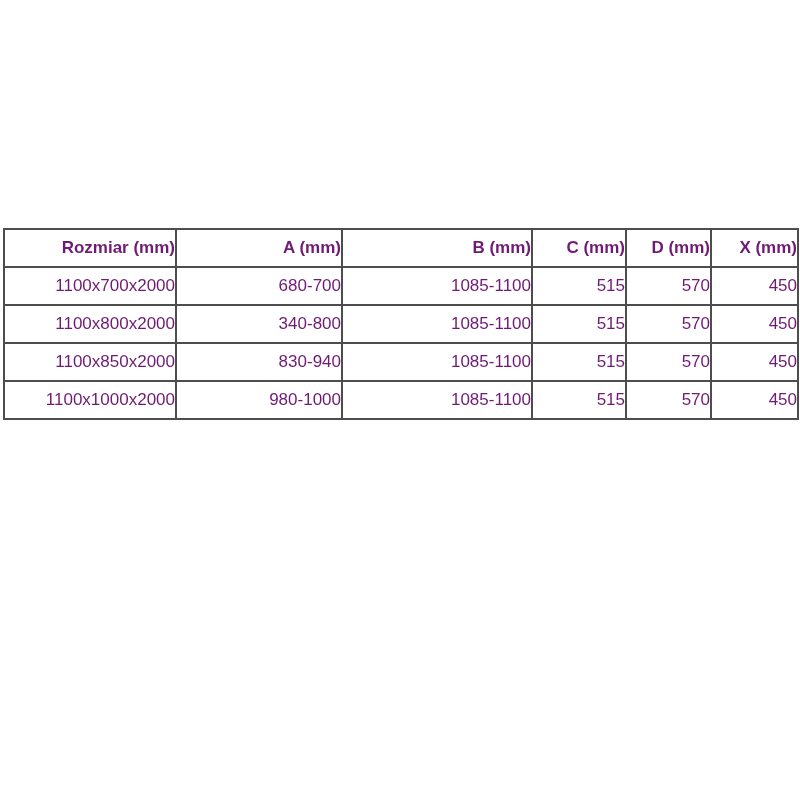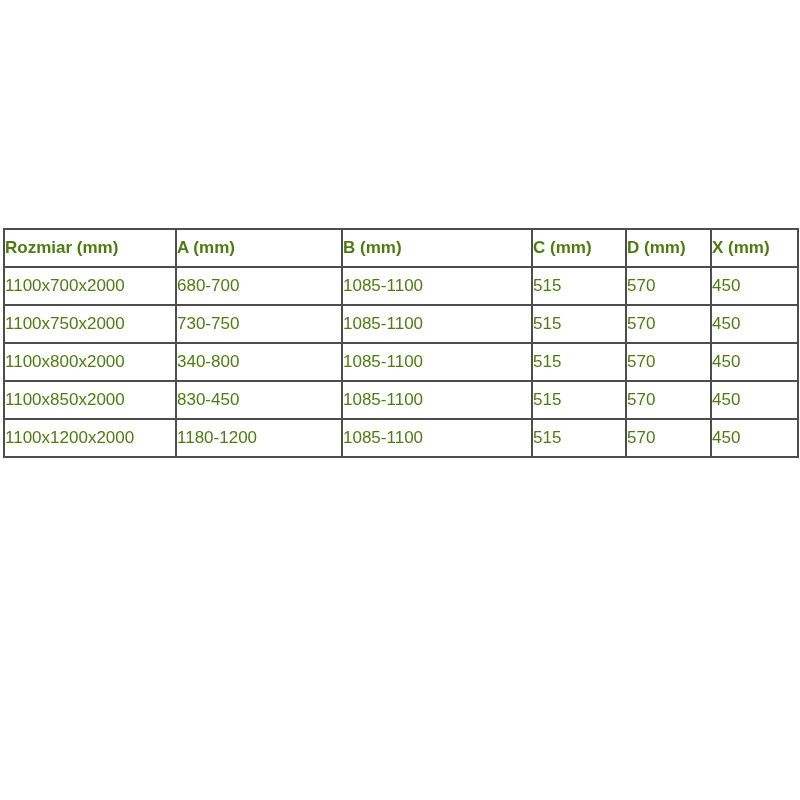--- a/index.html
+++ b/index.html
@@ -25,10 +25,10 @@
     border: 2px solid #4d4d4d;
     height: 36px;
     padding: 0;
-    text-align: left;
+    text-align: right;
     vertical-align: middle;
     font-size: 17px;
-    color: #4d7c0f;
+    color: #701a75;
     white-space: nowrap;
     overflow: hidden;
   }

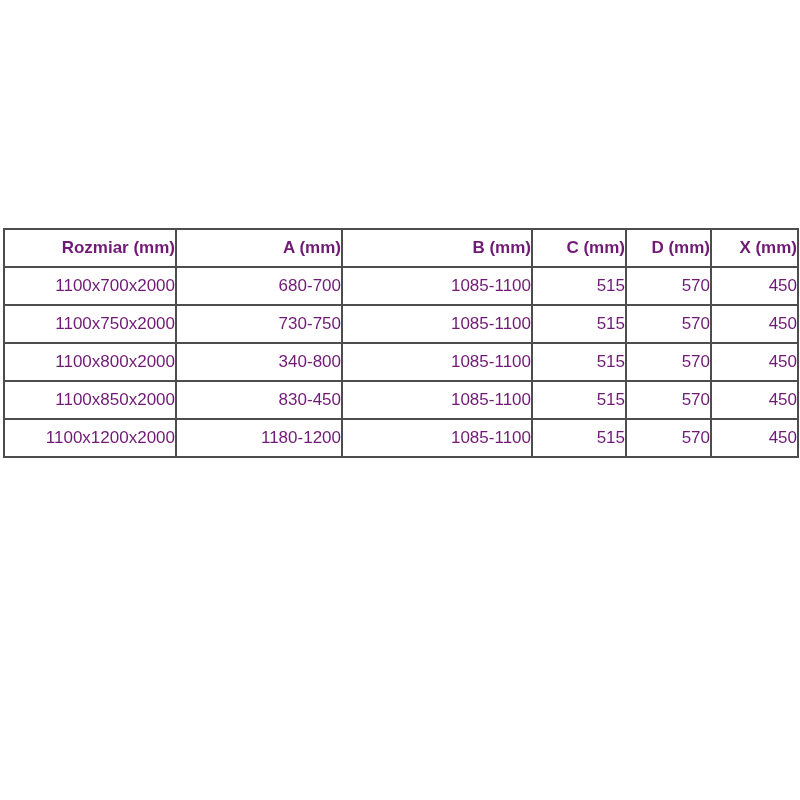--- a/index.html
+++ b/index.html
@@ -74,14 +74,6 @@
         <td>450</td>
       </tr>
       <tr>
-        <td>1100x750x2000</td>
-        <td>730-750</td>
-        <td>1085-1100</td>
-        <td>515</td>
-        <td>570</td>
-        <td>450</td>
-      </tr>
-      <tr>
         <td>1100x800x2000</td>
         <td>340-800</td>
         <td>1085-1100</td>

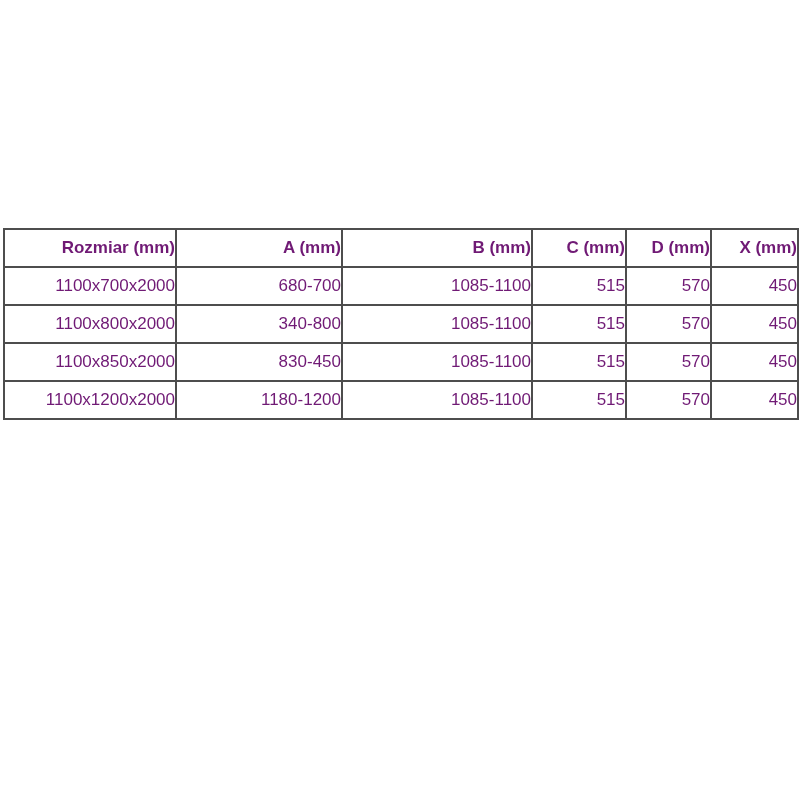--- a/index.html
+++ b/index.html
@@ -83,7 +83,7 @@
       </tr>
       <tr>
         <td>1100x850x2000</td>
-        <td>830-450</td>
+        <td>830-940</td>
         <td>1085-1100</td>
         <td>515</td>
         <td>570</td>

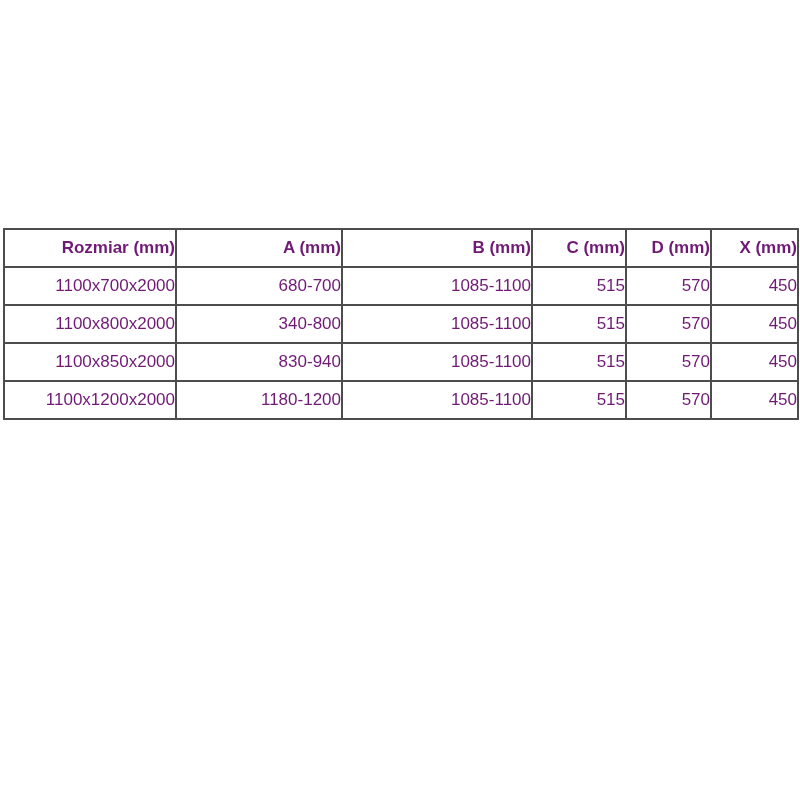--- a/index.html
+++ b/index.html
@@ -90,6 +90,14 @@
         <td>450</td>
       </tr>
       <tr>
+        <td>1100x1000x2000</td>
+        <td>980-1000</td>
+        <td>1085-1100</td>
+        <td>515</td>
+        <td>570</td>
+        <td>450</td>
+      </tr>
+      <tr>
         <td>1100x1200x2000</td>
         <td>1180-1200</td>
         <td>1085-1100</td>

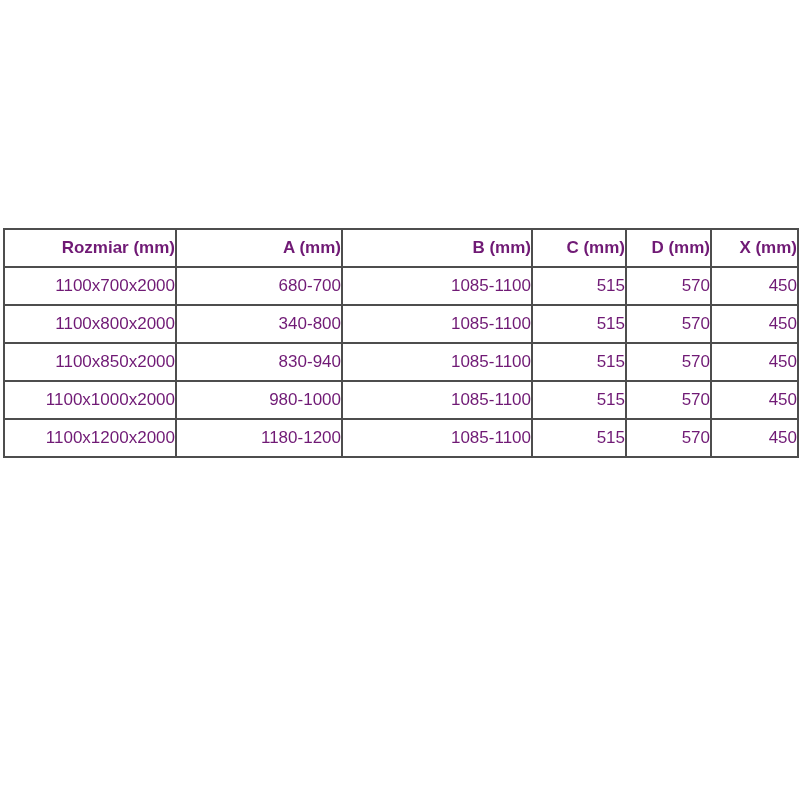--- a/index.html
+++ b/index.html
@@ -97,14 +97,6 @@
         <td>570</td>
         <td>450</td>
       </tr>
-      <tr>
-        <td>1100x1200x2000</td>
-        <td>1180-1200</td>
-        <td>1085-1100</td>
-        <td>515</td>
-        <td>570</td>
-        <td>450</td>
-      </tr>
     </tbody>
 </table>
 

